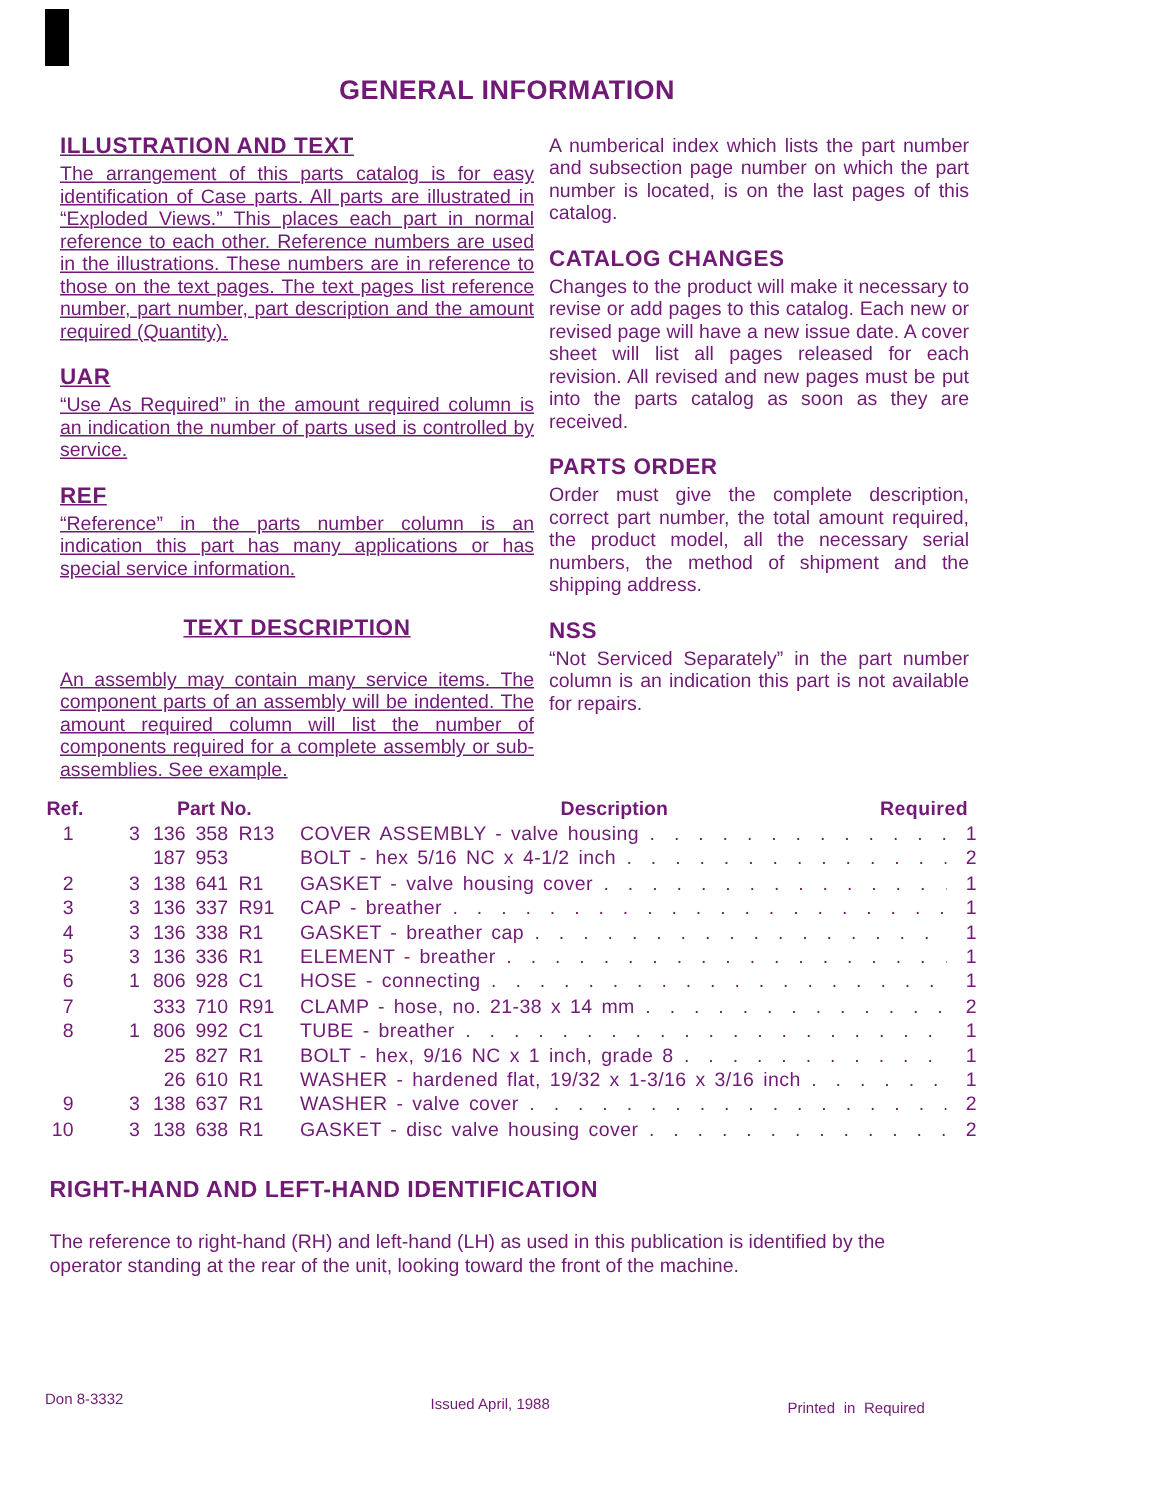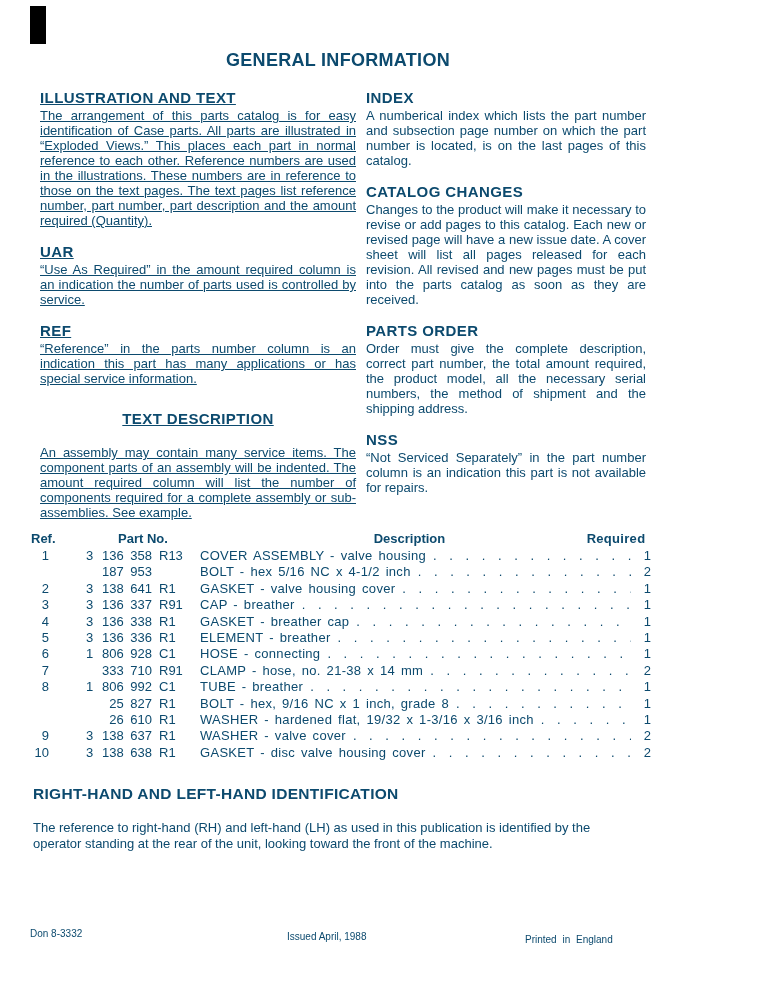--- a/index.html
+++ b/index.html
@@ -5,7 +5,7 @@
   html,body { margin:0; padding:0; background:#e8e8e8; }
   .page {
     position:relative; width:772px; height:1000px; margin:0 auto;
-    background:#ffffff; color:#0c4a6e; overflow:hidden;
+    background:#ffffff; color:#701a75; overflow:hidden;
     font-family:"Liberation Sans","DejaVu Sans",sans-serif;
   }
   .artifact { position:absolute; left:30px; top:6px; width:16px; height:38px; background:#000; }

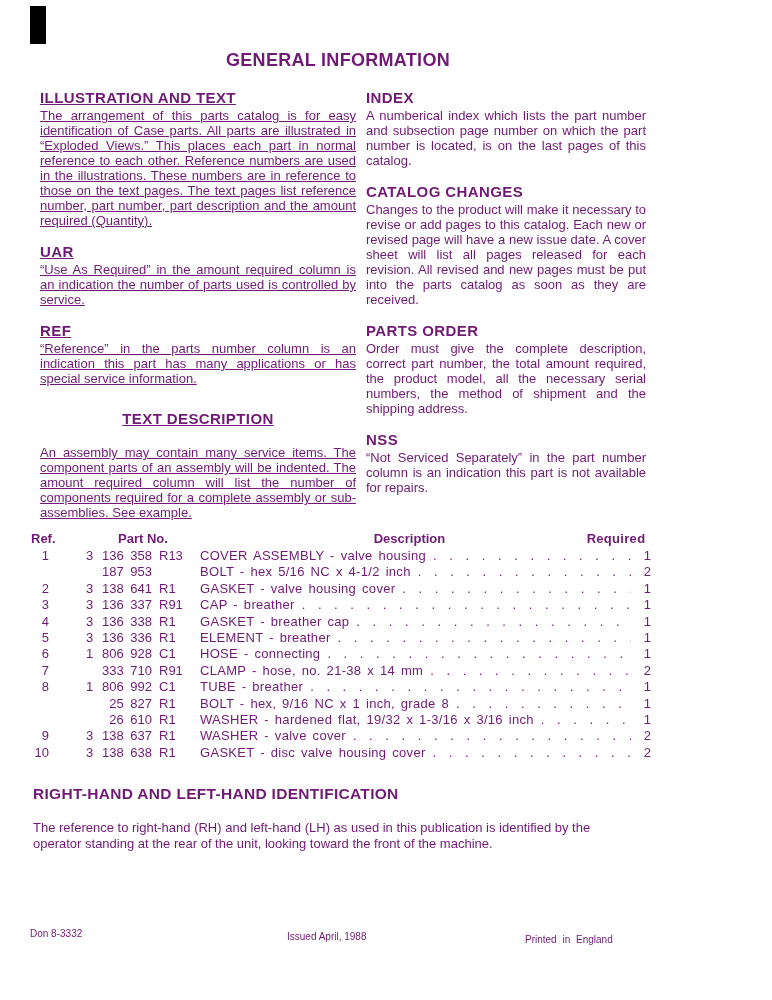--- a/index.html
+++ b/index.html
@@ -77,7 +77,6 @@
     <div class="col-right">
 
     <div class="section">
-        <h3 class="section-heading">INDEX</h3>
         <p class="section-body">A numberical index which lists the part number and subsection page number on which the part number is located, is on the last pages of this catalog.</p>
       </div>
         <div class="section">

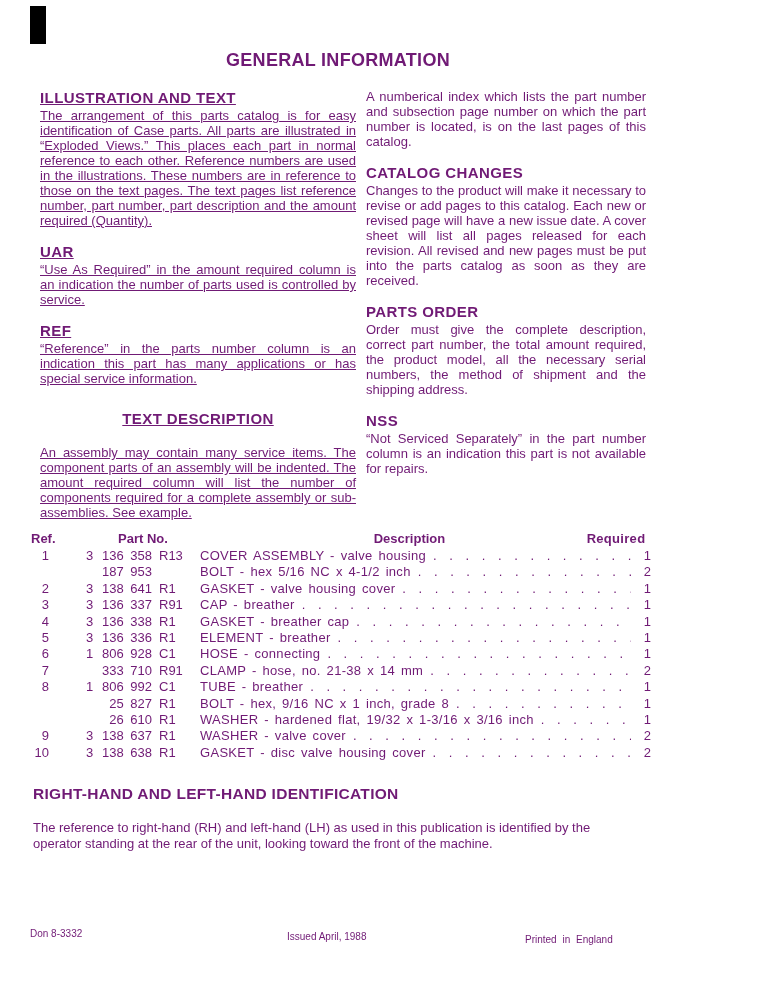--- a/index.html
+++ b/index.html
@@ -229,7 +229,7 @@
   <div class="footer">
     <span class="f-left">Don 8-3332</span>
     <span class="f-center">Issued April, 1988</span>
-    <span class="f-right">Printed in England</span>
+    <span class="f-right">Printed in Required</span>
   </div>
 
 </div>

